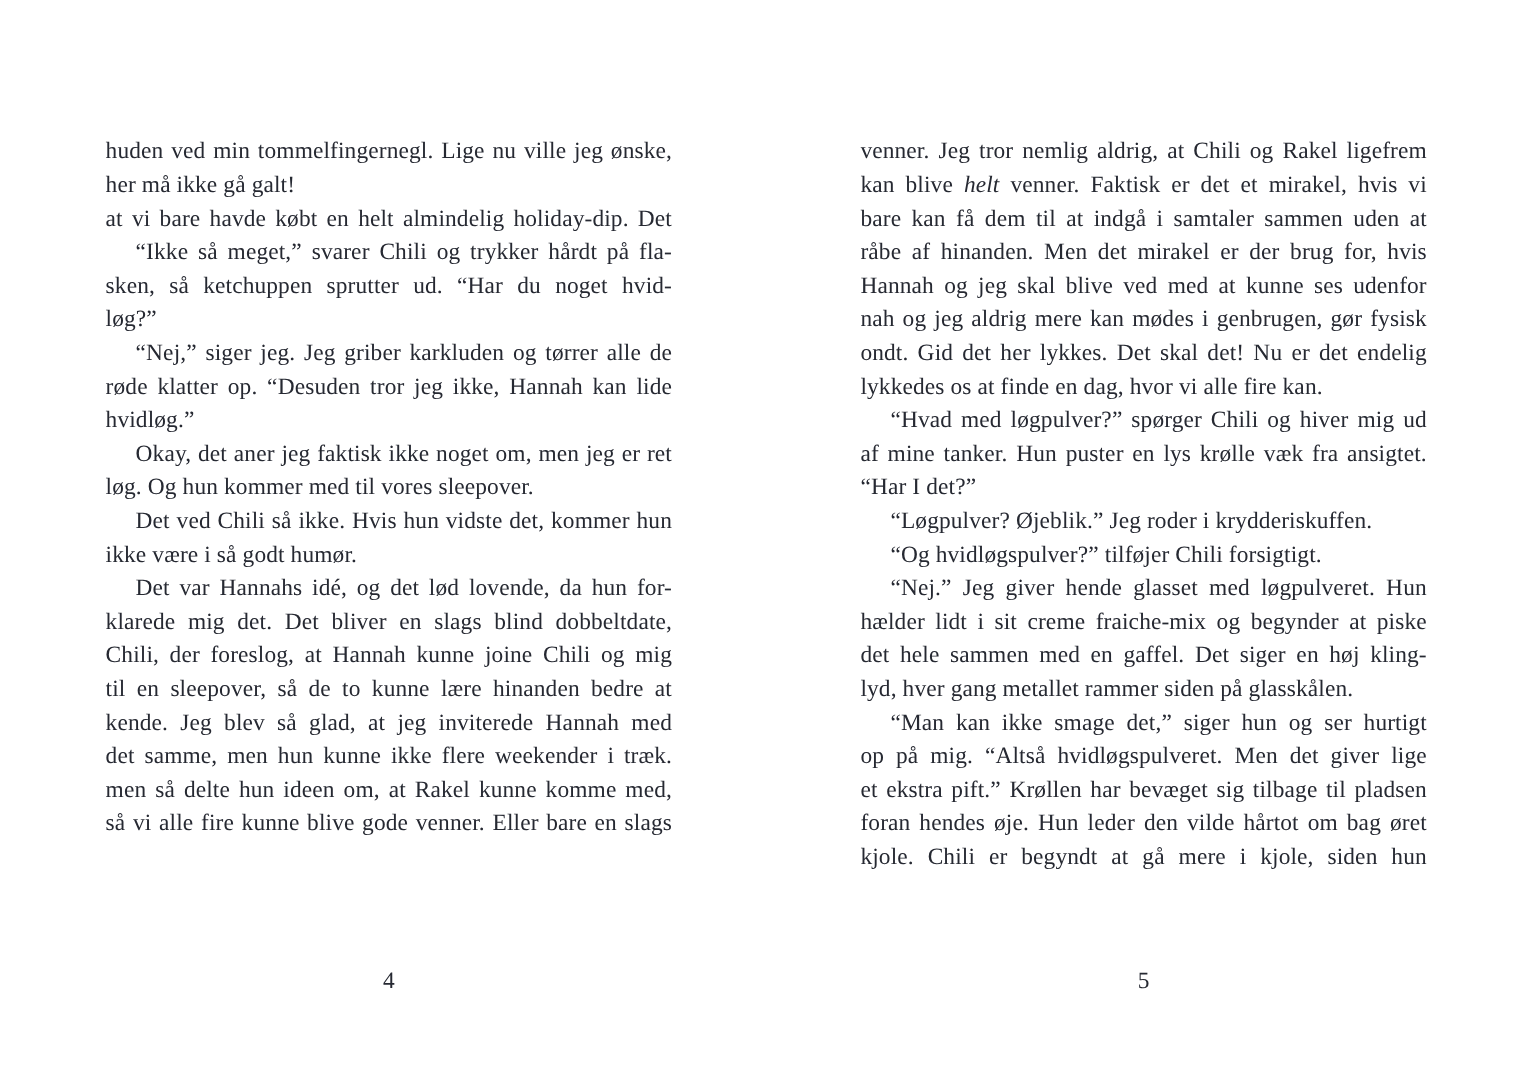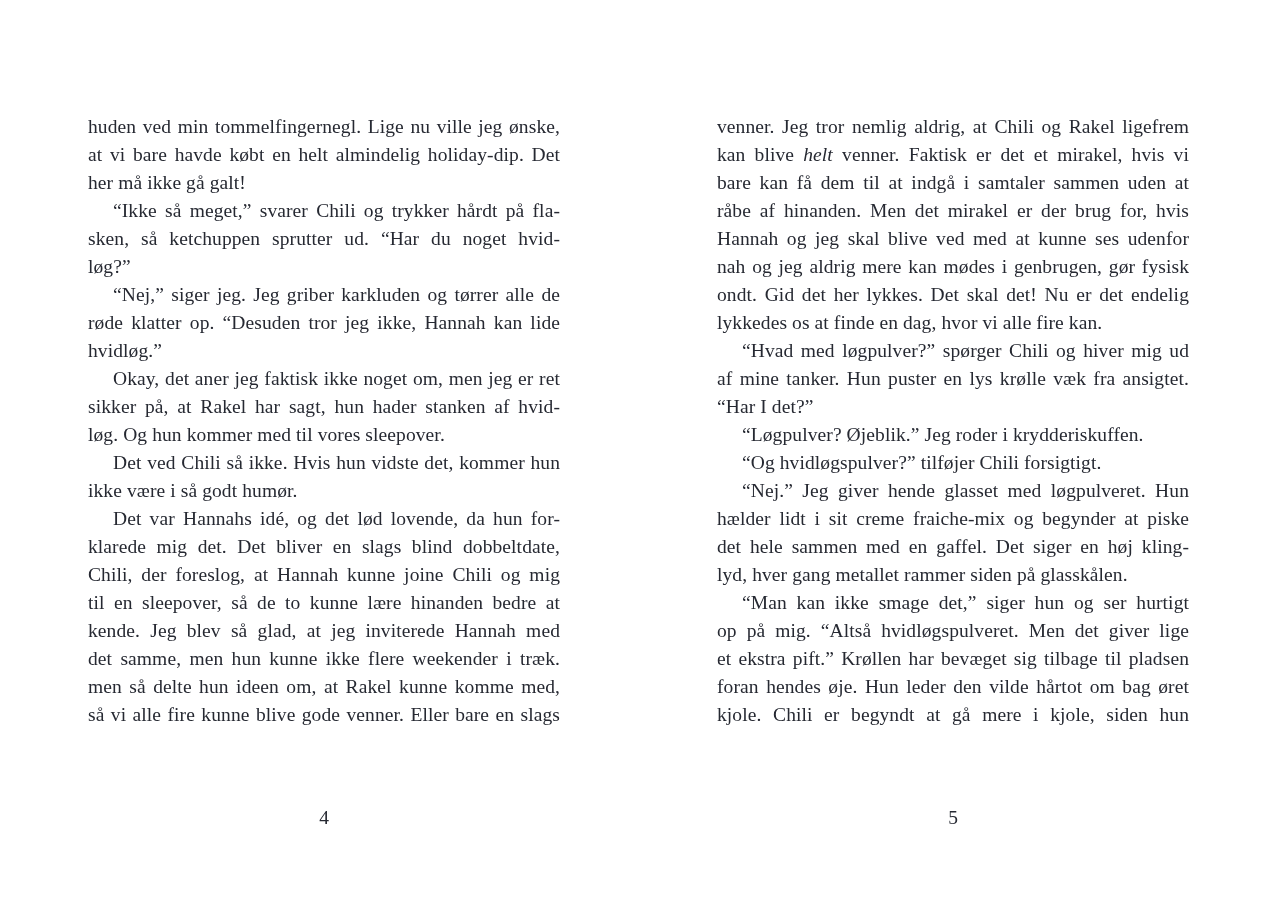--- a/index.html
+++ b/index.html
@@ -71,8 +71,8 @@
   <div class="page page-left">
     <div class="text-col col-left">
         <div class="line"><span>huden ved min tommelfingernegl. Lige nu ville jeg ønske,</span></div>
+        <div class="line end"><span>her må ikke gå galt!</span></div>
         <div class="line"><span>at vi bare havde købt en helt almindelig holiday-dip. Det</span></div>
-        <div class="line end"><span>her må ikke gå galt!</span></div>
         <div class="line ind"><span>“Ikke så meget,” svarer Chili og trykker hårdt på fla-</span></div>
         <div class="line"><span>sken, så ketchuppen sprutter ud. “Har du noget hvid-</span></div>
         <div class="line end"><span>løg?”</span></div>

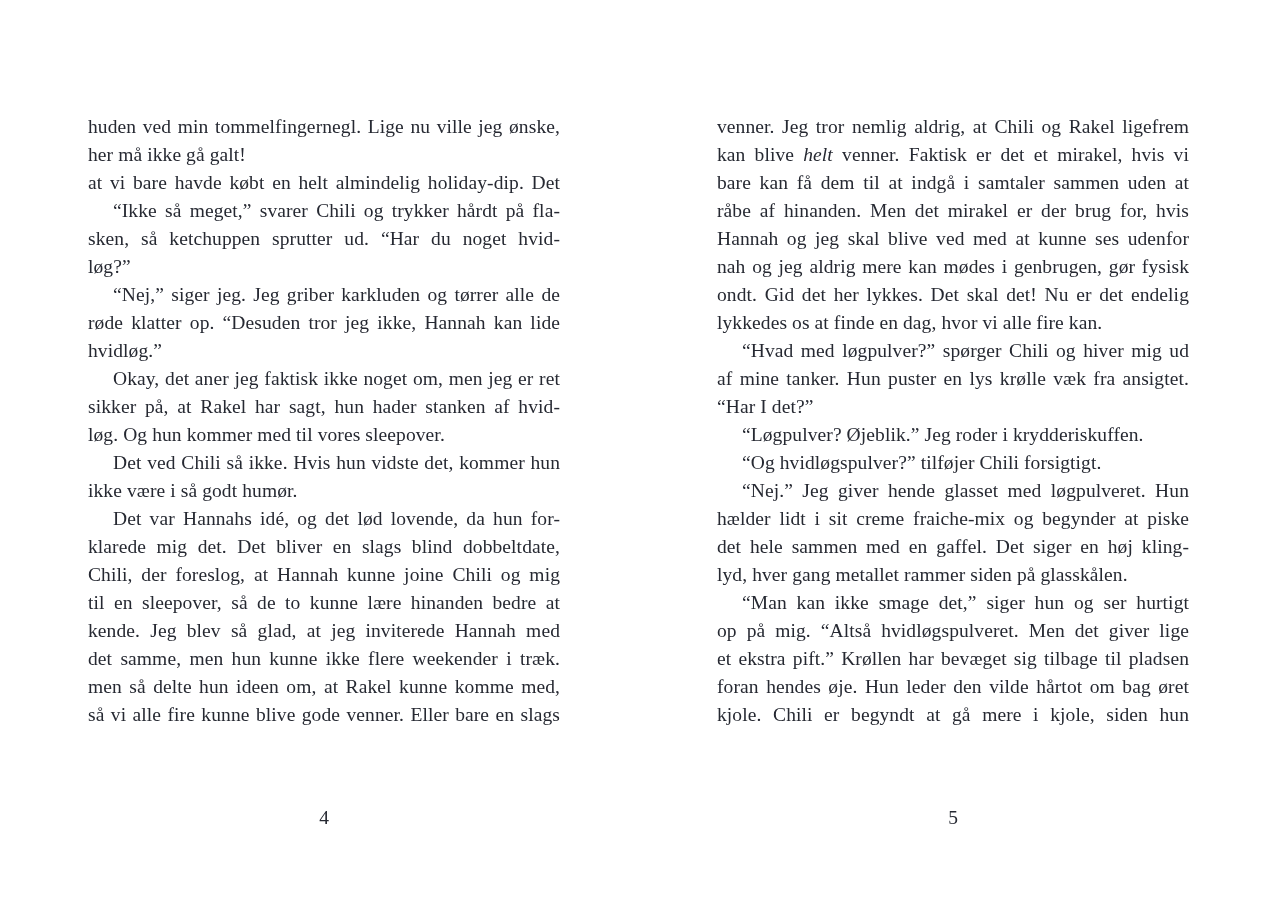--- a/index.html
+++ b/index.html
@@ -80,7 +80,6 @@
         <div class="line"><span>røde klatter op. “Desuden tror jeg ikke, Hannah kan lide</span></div>
         <div class="line end"><span>hvidløg.”</span></div>
         <div class="line ind"><span>Okay, det aner jeg faktisk ikke noget om, men jeg er ret</span></div>
-        <div class="line"><span>sikker på, at Rakel har sagt, hun hader stanken af hvid-</span></div>
         <div class="line end"><span>løg. Og hun kommer med til vores sleepover.</span></div>
         <div class="line ind"><span>Det ved Chili så ikke. Hvis hun vidste det, kommer hun</span></div>
         <div class="line end"><span>ikke være i så godt humør.</span></div>

